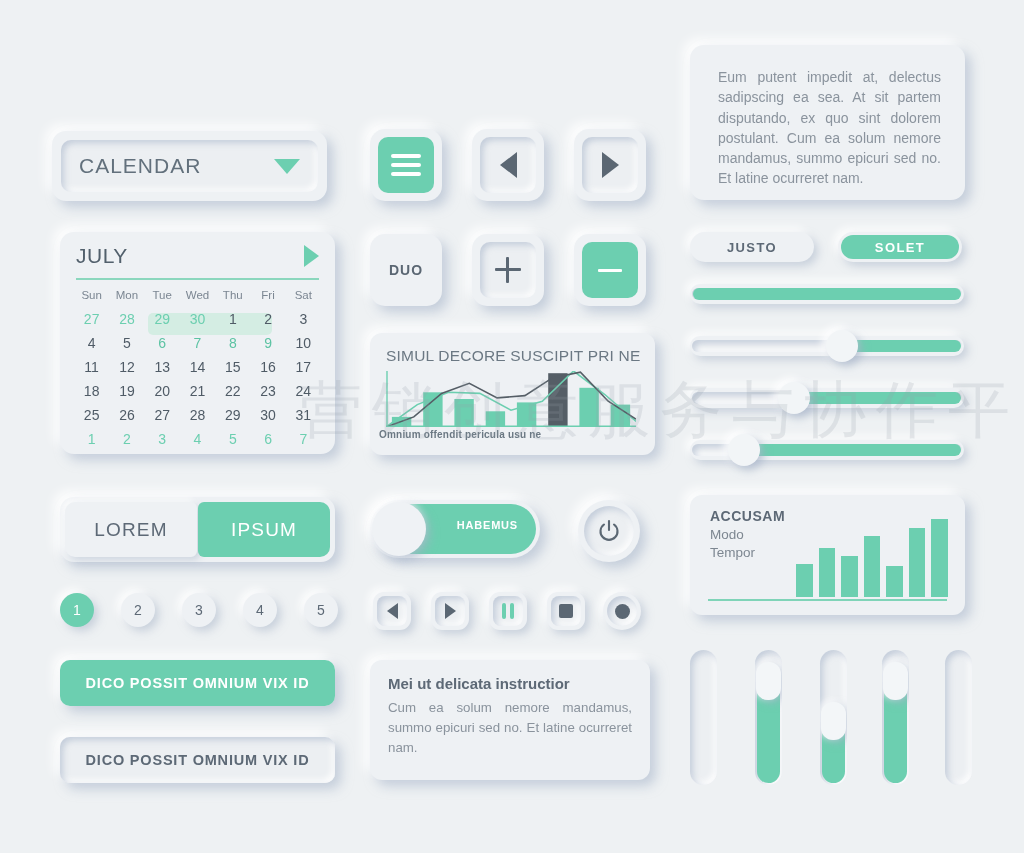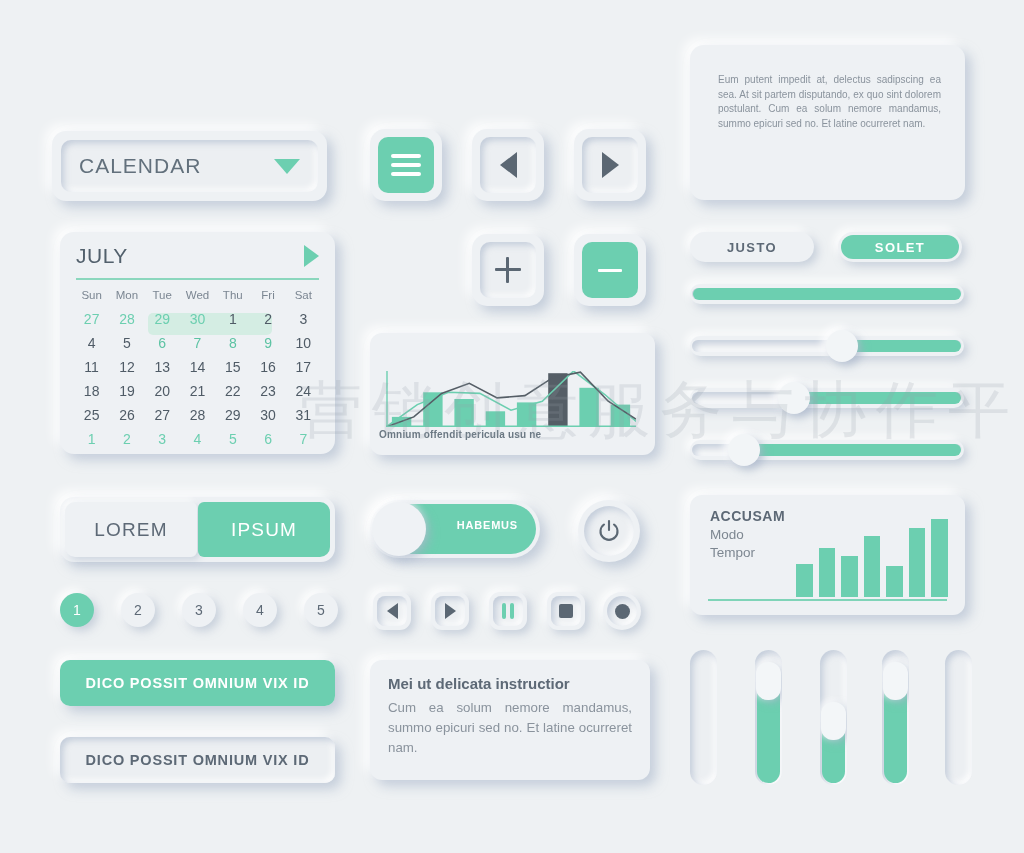--- a/index.html
+++ b/index.html
@@ -107,8 +107,8 @@
   
   #textpanel { left: 690px; top: 45px; width: 275px; height: 155px; border-radius: 14px; }
   #textpanel p {
-    position:absolute; left:28px; top:28px; right:24px;
-    font-size: 10px; line-height: 1.45; color:#8a939d; text-align: justify;
+    position:absolute; left:28px; top:22px; right:24px;
+    font-size: 14px; line-height: 1.45; color:#8a939d; text-align: justify;
   }
 
   

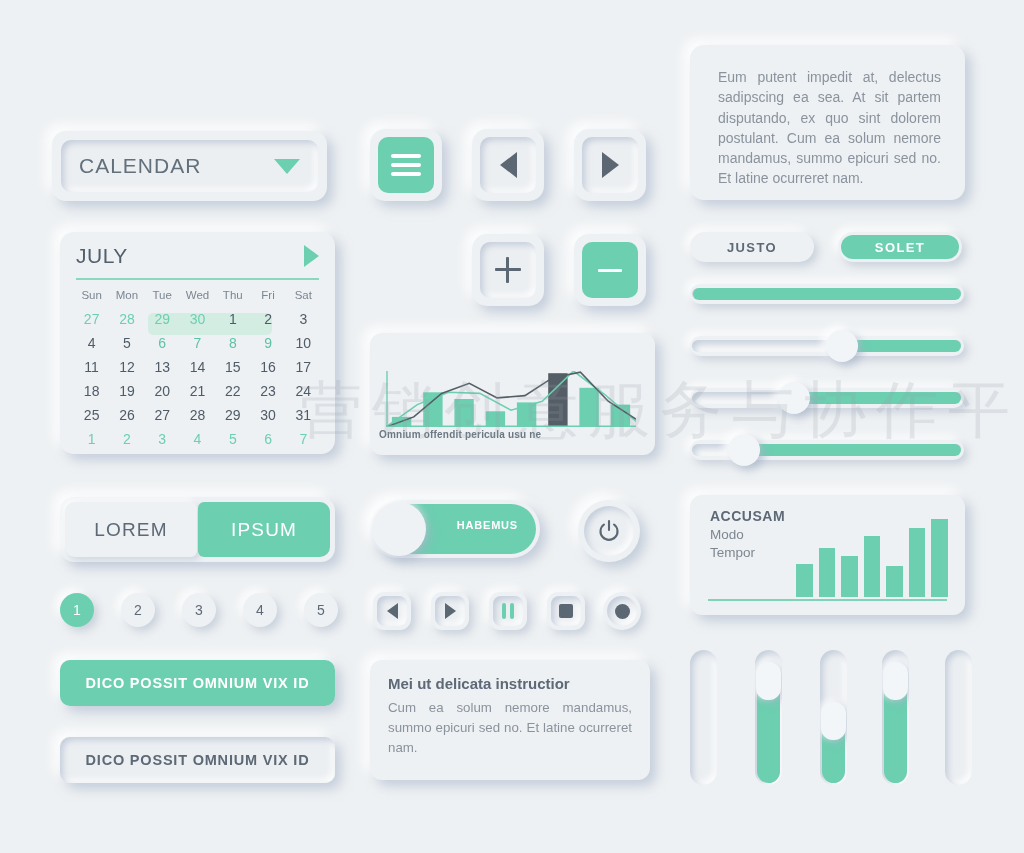--- a/index.html
+++ b/index.html
@@ -292,6 +292,11 @@
         <span class="tri-r"></span>
       </div>
   </div>
+  <div class="abs raised sq" id="btn-duo">
+    <div class="face">
+        <span class="duo-txt">DUO</span>
+      </div>
+  </div>
   <div class="abs raised sq" id="btn-plus">
     <div class="face sunken">
         <span class="plus"></span>

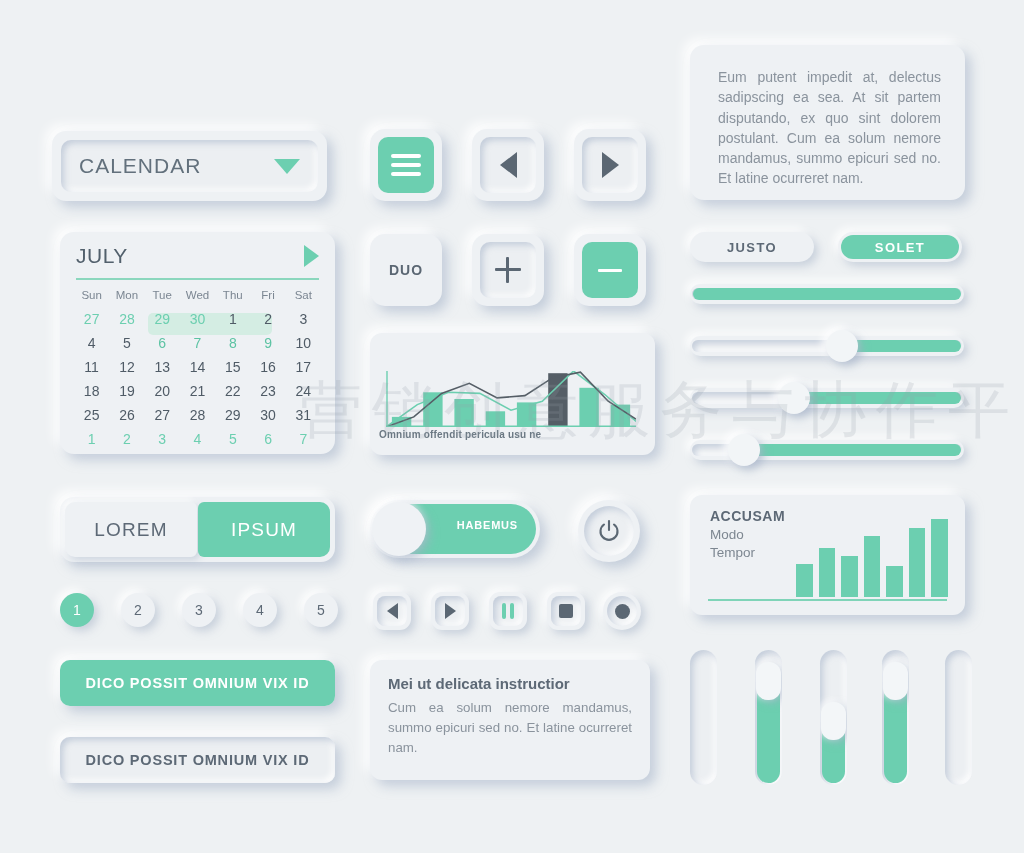--- a/index.html
+++ b/index.html
@@ -309,6 +309,7 @@
   </div>
 
   <div class="abs raised" id="chartcard">
+    <div class="title">SIMUL DECORE SUSCIPIT PRI NE</div>
     <div class="plot">
       <svg id="combo-svg" width="250" height="56" viewBox="0 0 250 56" preserveAspectRatio="none">
           <rect x="5.9" y="45.9" width="19.4" height="10.1" fill="#6ccfb0"></rect>

